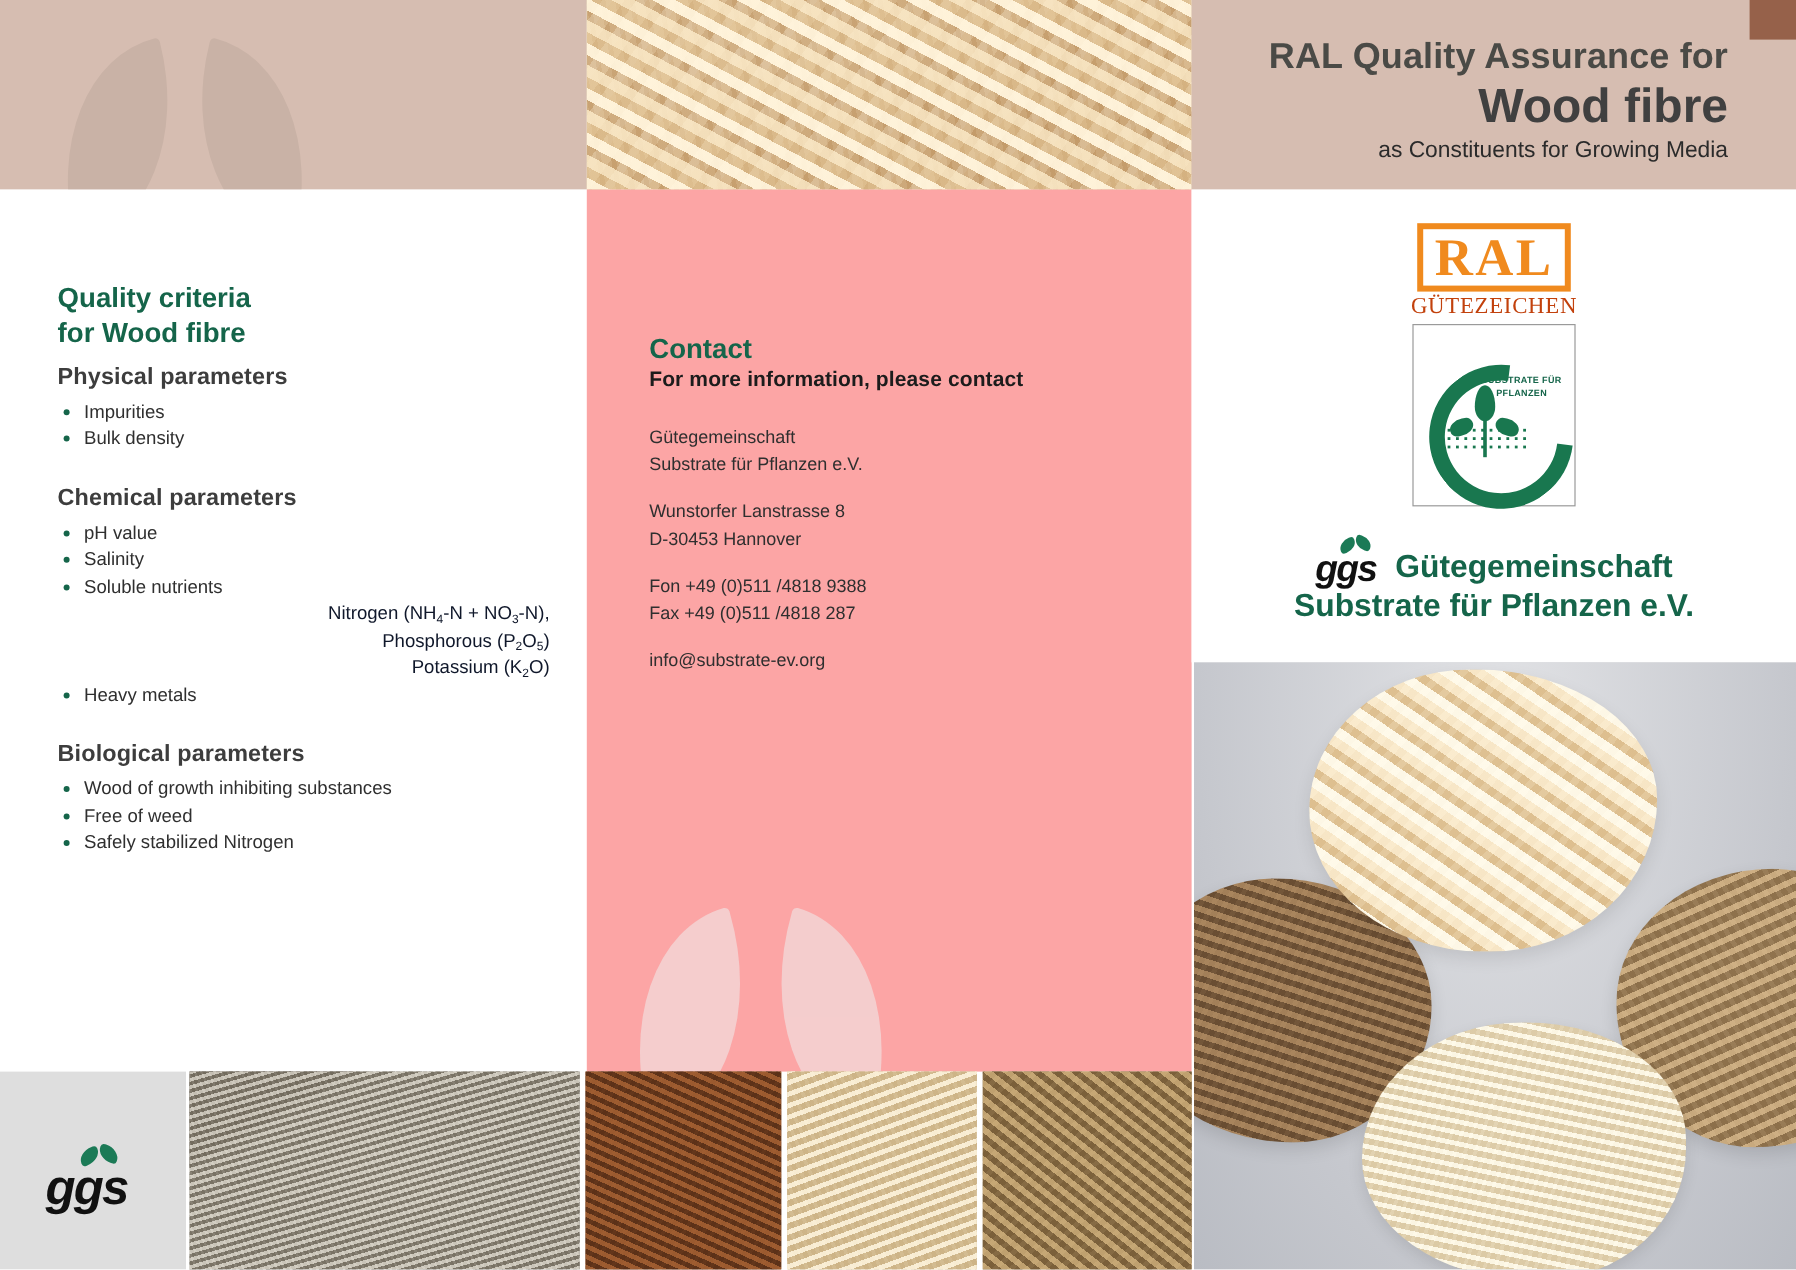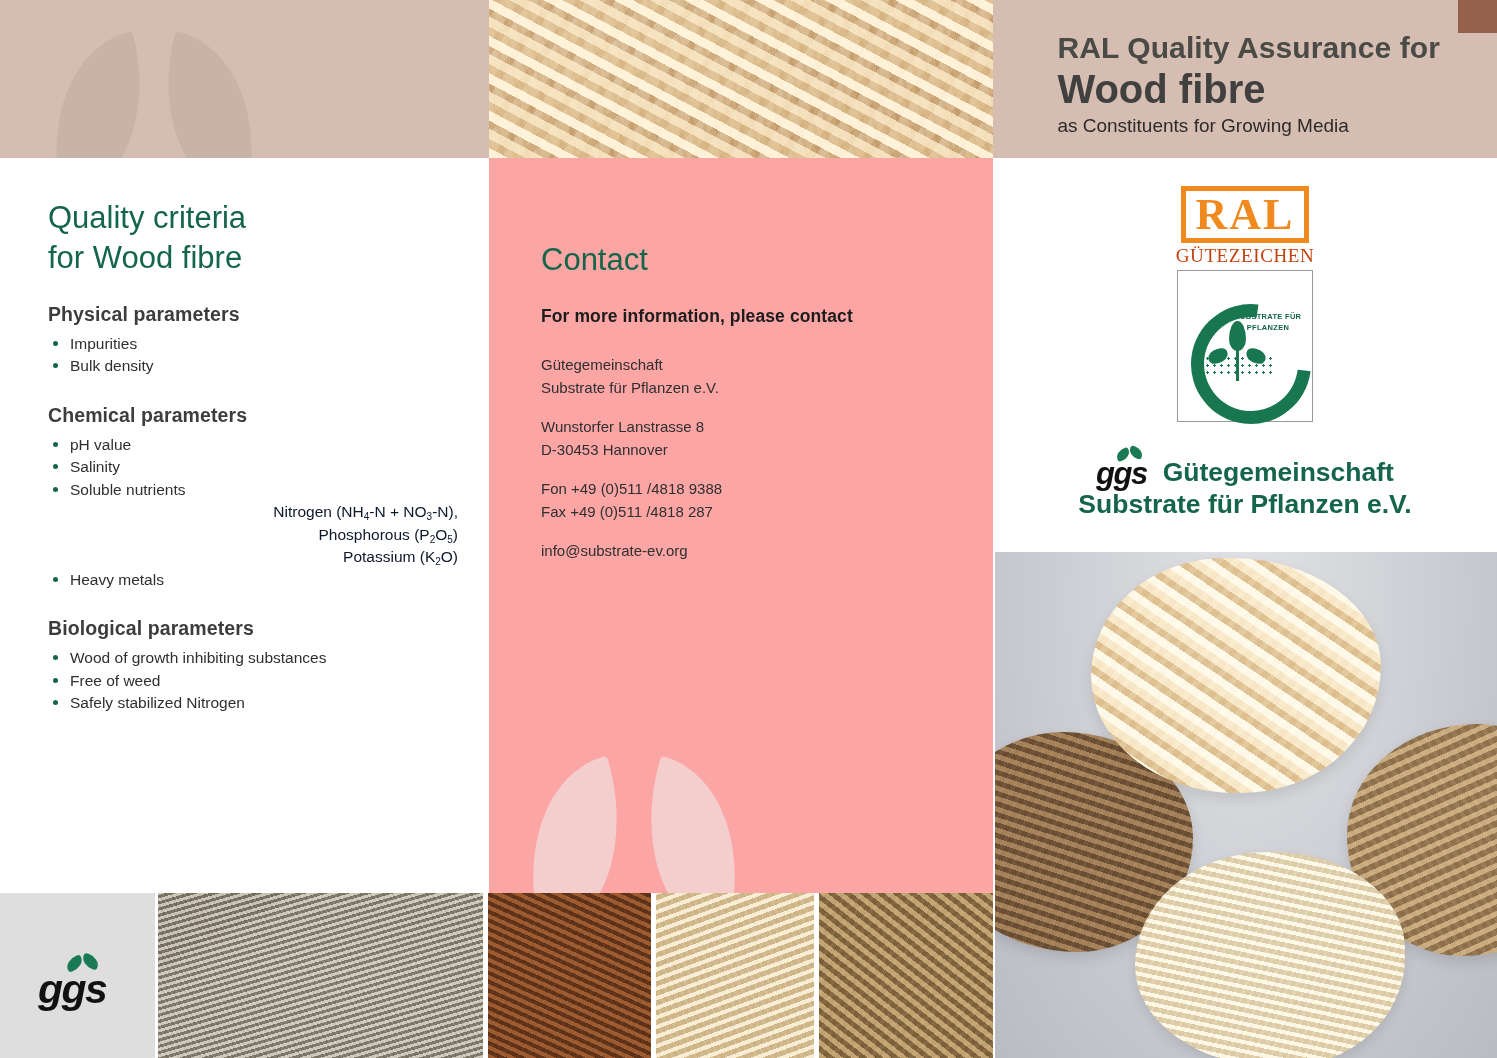--- a/index.html
+++ b/index.html
@@ -37,7 +37,7 @@
   }
 
   
-  .hdr{position:absolute;right:57px;top:30px;text-align:left;}
+  .hdr{position:absolute;right:57px;top:30px;text-align:right;}
   .hdr .l1{font-size:30px;font-weight:bold;color:#4a4a46;letter-spacing:.1px;line-height:1.18;}
   .hdr .l2{font-size:40px;font-weight:bold;color:#404040;line-height:1.12;margin-top:2px;}
   .hdr .l3{font-size:19px;color:#2b2b2b;line-height:1.2;margin-top:3px;}

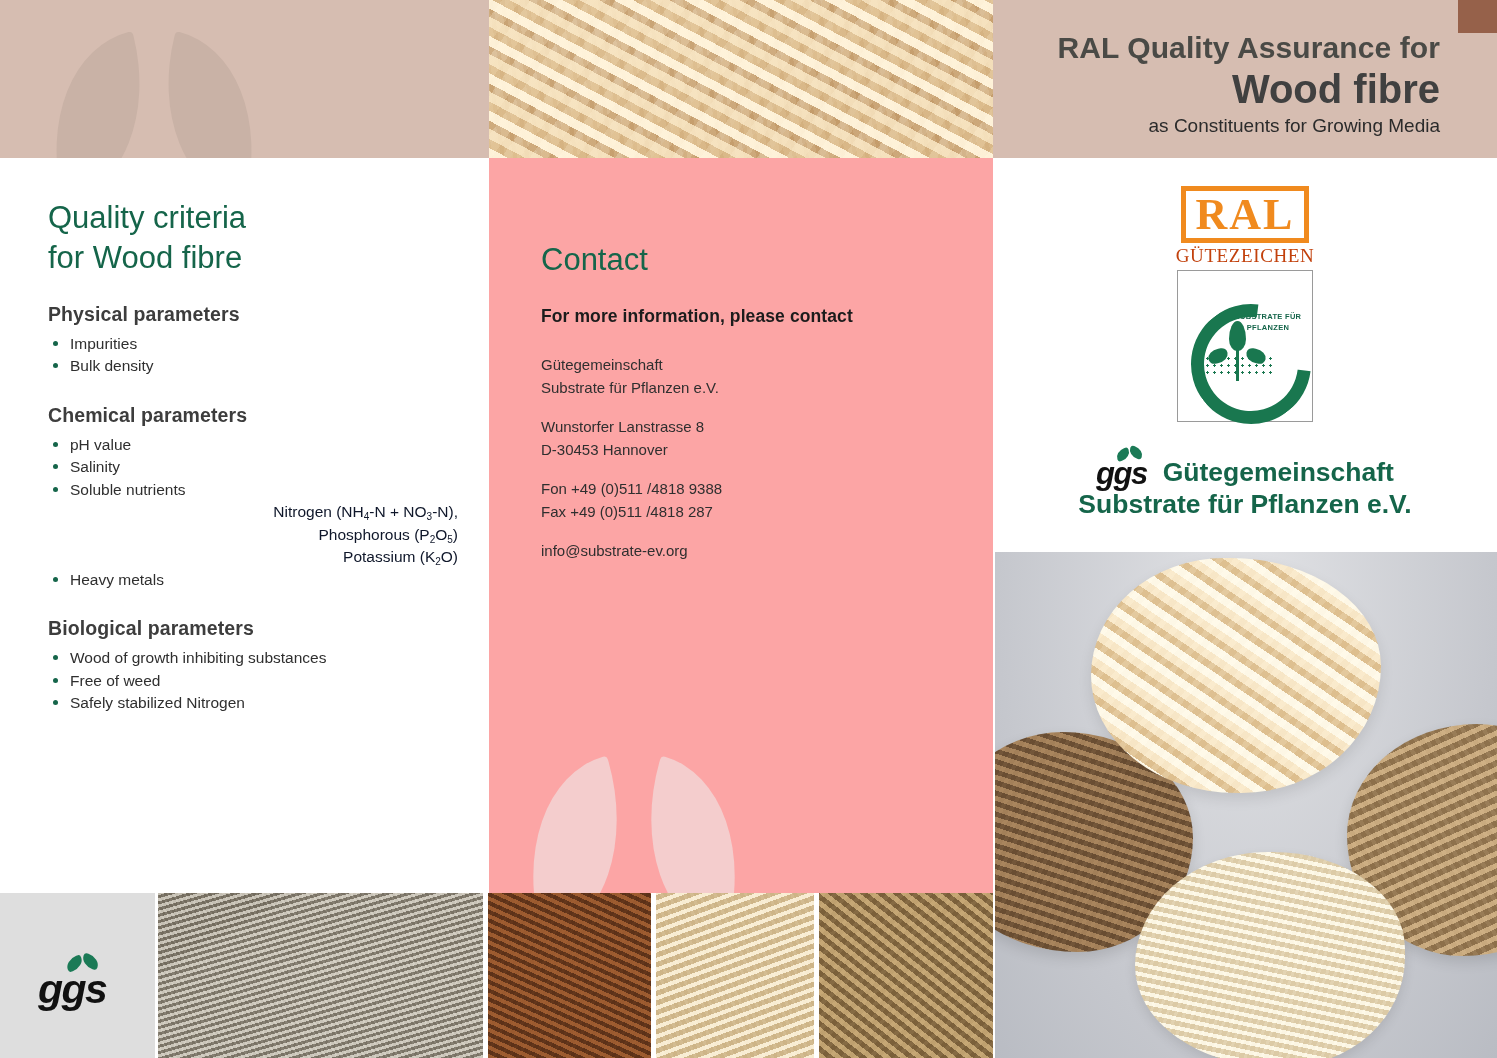--- a/index.html
+++ b/index.html
@@ -44,7 +44,7 @@
 
   
   .col-left{position:absolute;left:0;top:158px;width:489px;height:735px;background:#ffffff;}
-  .heading-green{color:#15654a;font-size:31px;line-height:1.28;font-weight:normal;}
+  .heading-green{color:#15654a;font-size:23px;line-height:1.28;font-weight:bold;margin-top:36px;}
   .ql-title{position:absolute;left:48px;top:40px;width:400px;}
   .groups{position:absolute;left:48px;top:145px;width:410px;}
   .grp{margin-bottom:26px;}

